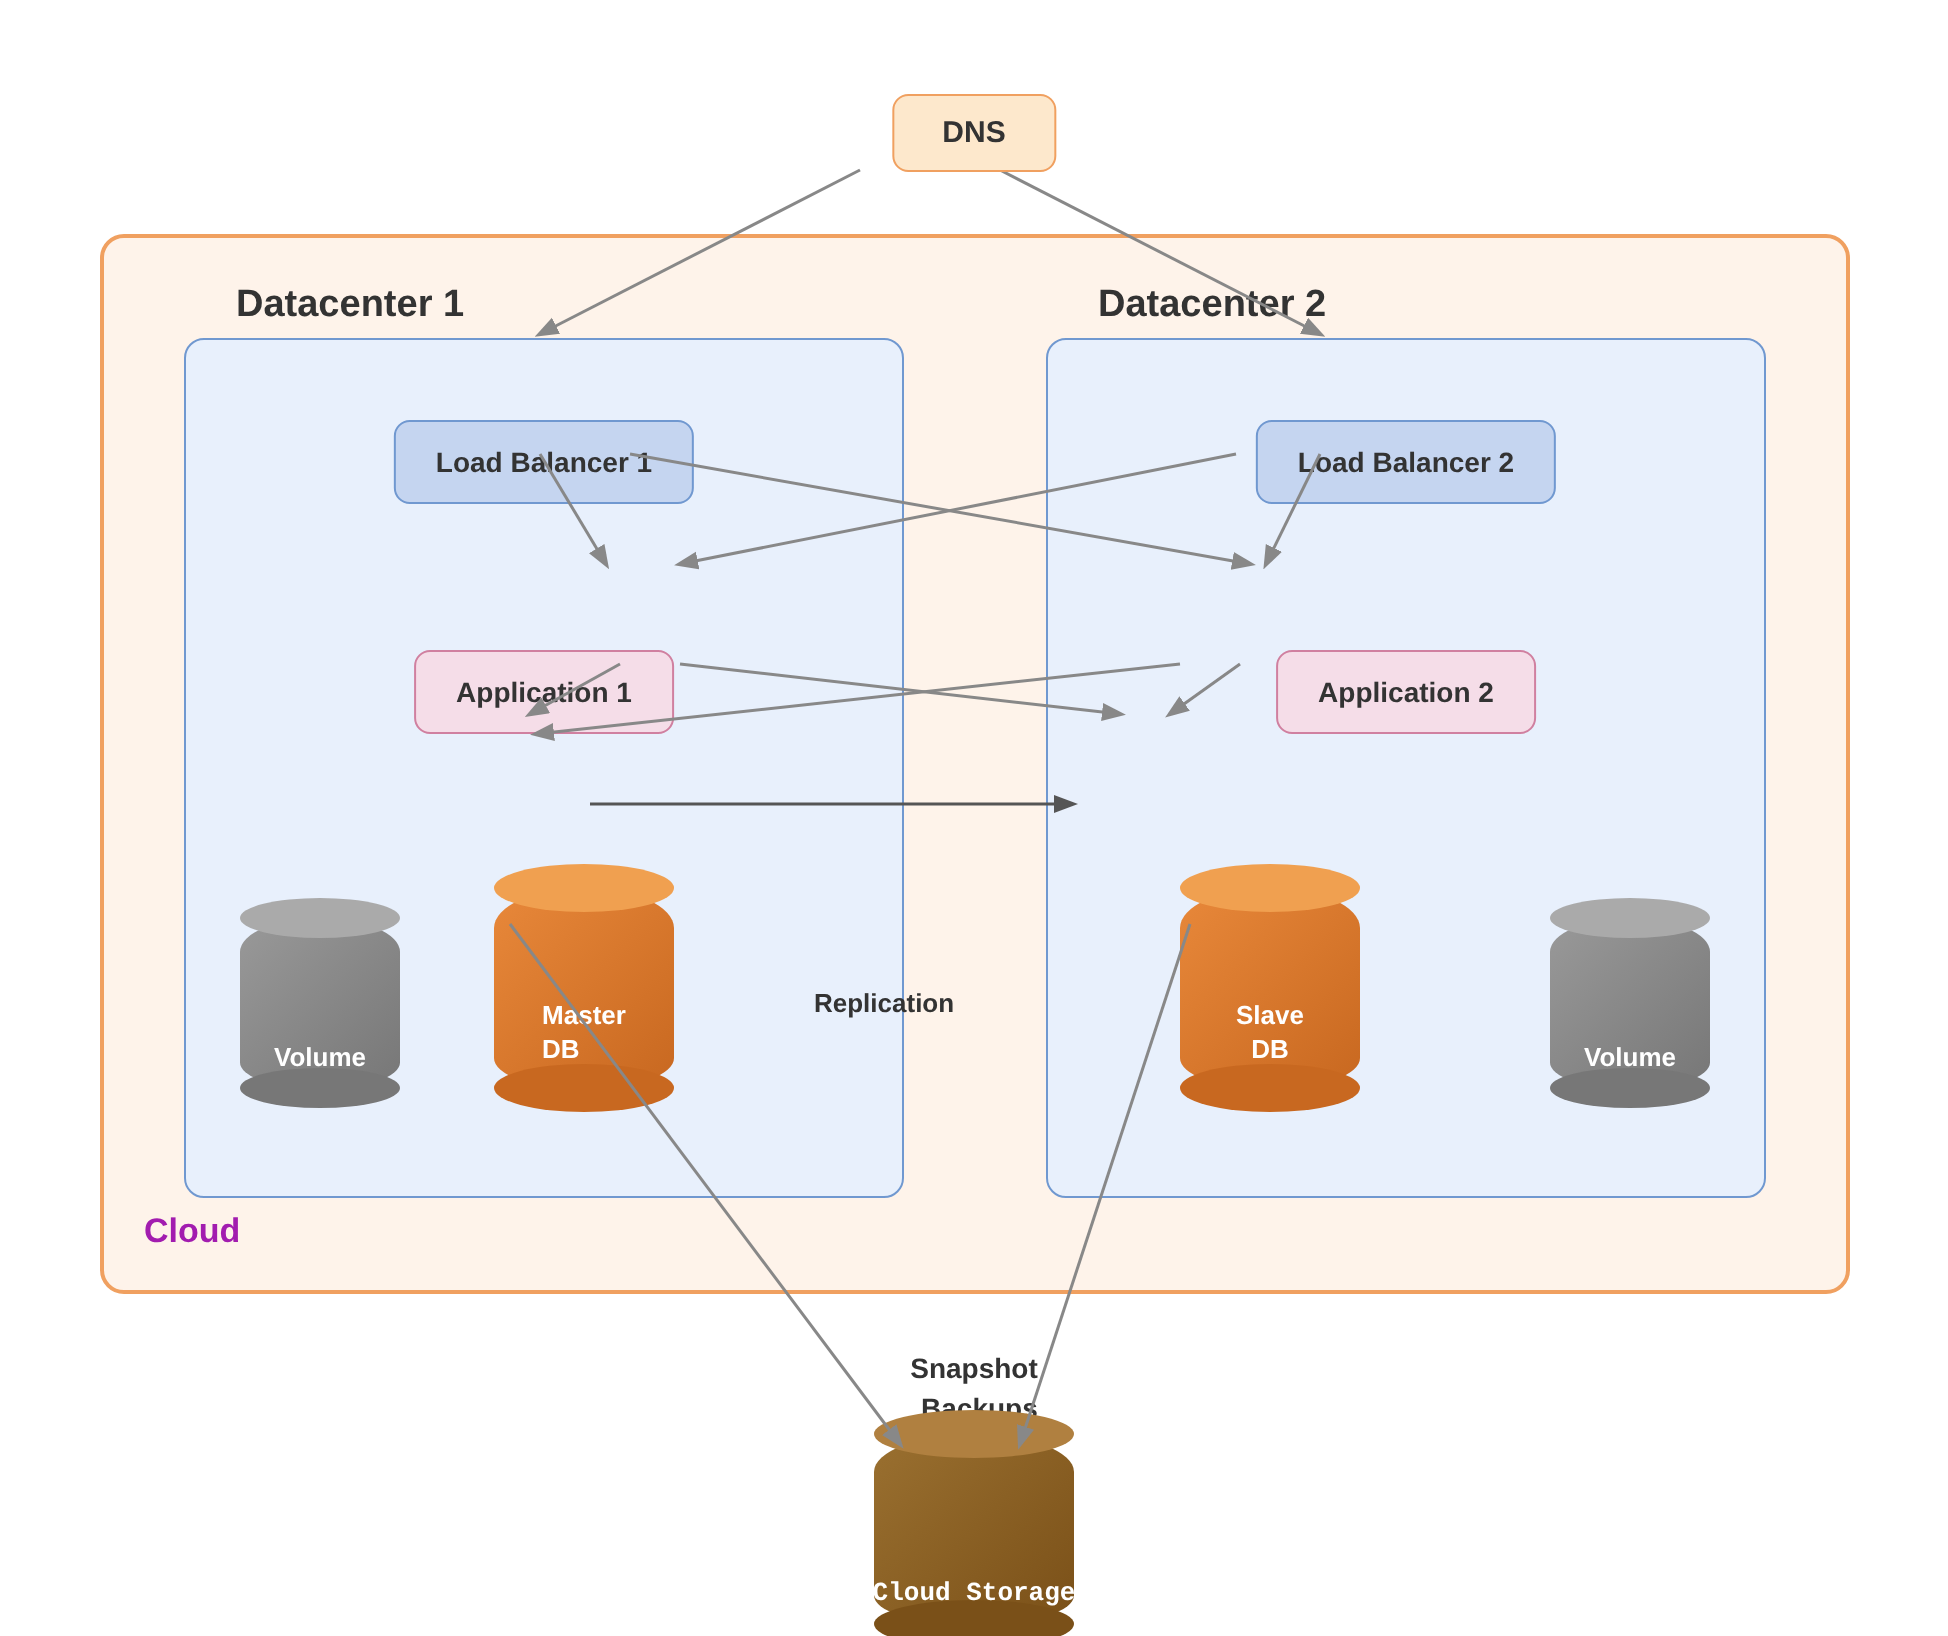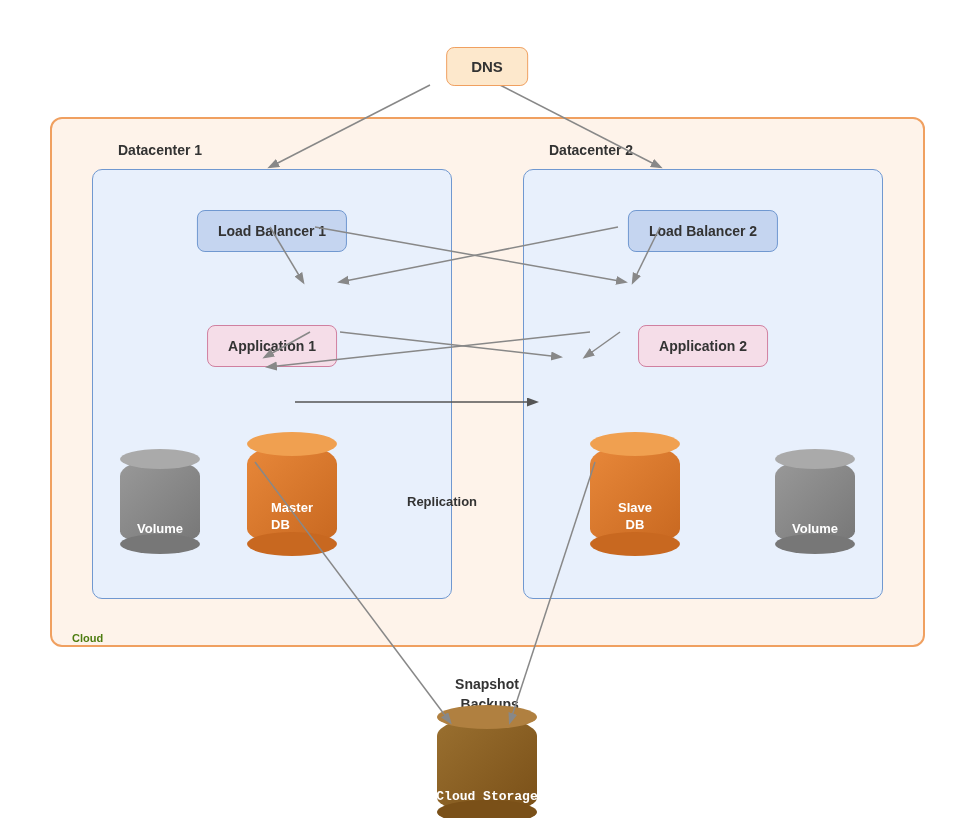--- a/index.html
+++ b/index.html
@@ -75,7 +75,7 @@
       position: absolute;
       top: -28px;
       left: 10px;
-      font-size: 14px;
+      font-size: 19px;
       font-weight: 700;
       color: #333;
       padding-left: 15px;

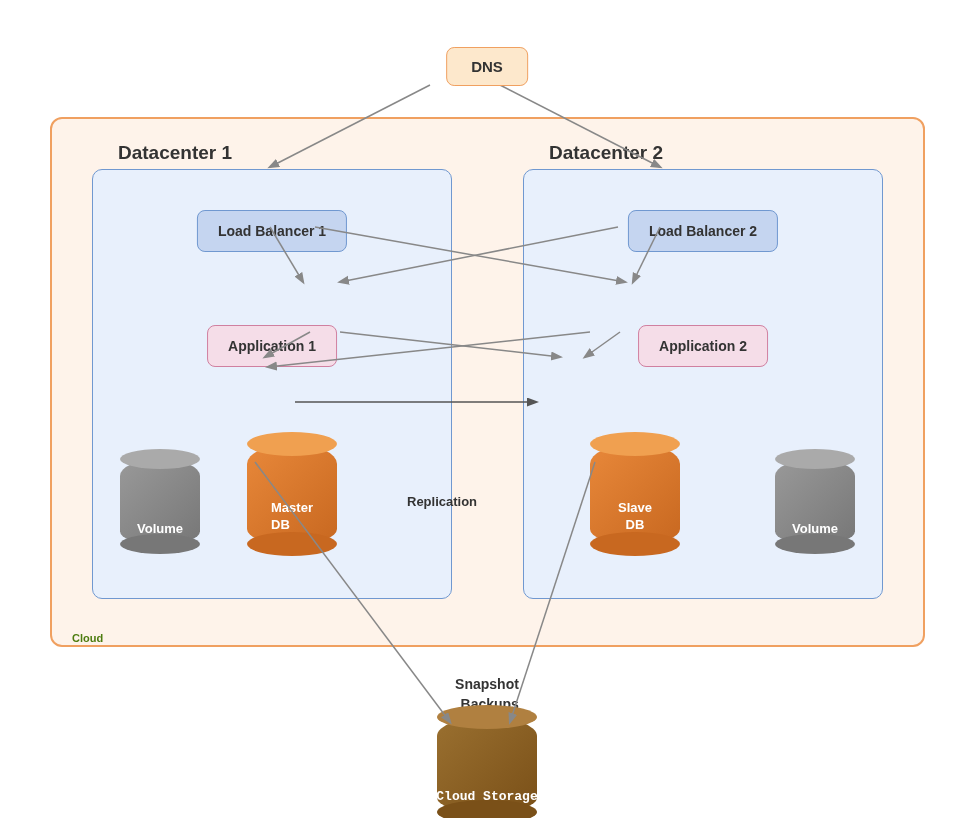--- a/index.html
+++ b/index.html
@@ -50,11 +50,11 @@
 
     .cloud-label {
       position: absolute;
-      bottom: 1px;
+      bottom: 19px;
       left: 20px;
-      font-size: 11px;
+      font-size: 17px;
       font-weight: 700;
-      color: #4d7c0f;
+      color: #a21caf;
     }
 
     

